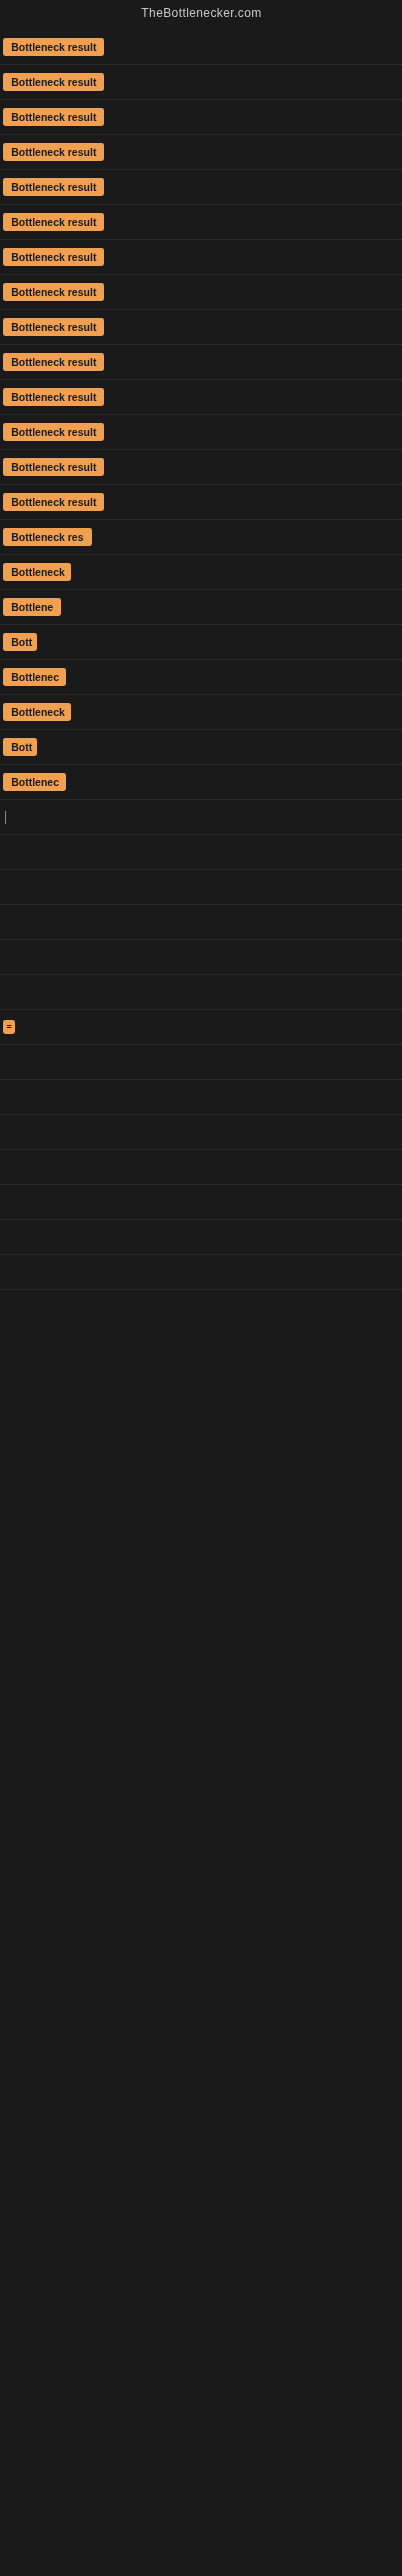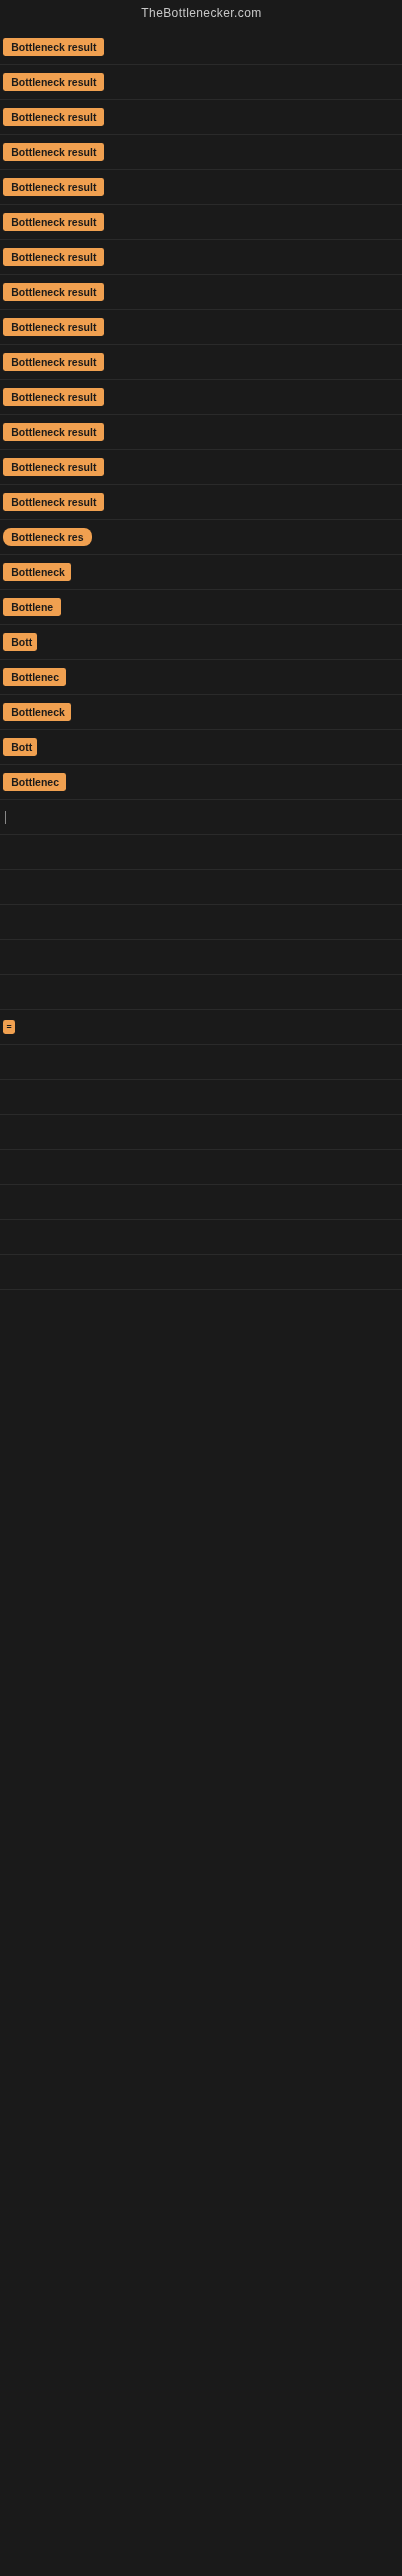--- a/index.html
+++ b/index.html
@@ -114,7 +114,7 @@
       <span class="bottleneck-badge" style="max-width: 105px; overflow: hidden; text-overflow: clip;">Bottleneck result</span>
     </div>
     <div class="row" style="min-height: 35px; padding-top: 4.8px; padding-bottom: 4.8px;">
-      <span class="bottleneck-badge" style="max-width: 95px; overflow: hidden; text-overflow: clip; border-radius: 8px;">Bottleneck res</span>
+      <span class="bottleneck-badge" style="max-width: 95px; overflow: hidden; text-overflow: clip;">Bottleneck res</span>
     </div>
     <div class="row" style="min-height: 35px; padding-top: 4.8px; padding-bottom: 4.8px;">
       <span class="bottleneck-badge" style="max-width: 68px; overflow: hidden; text-overflow: clip;">Bottleneck</span>

